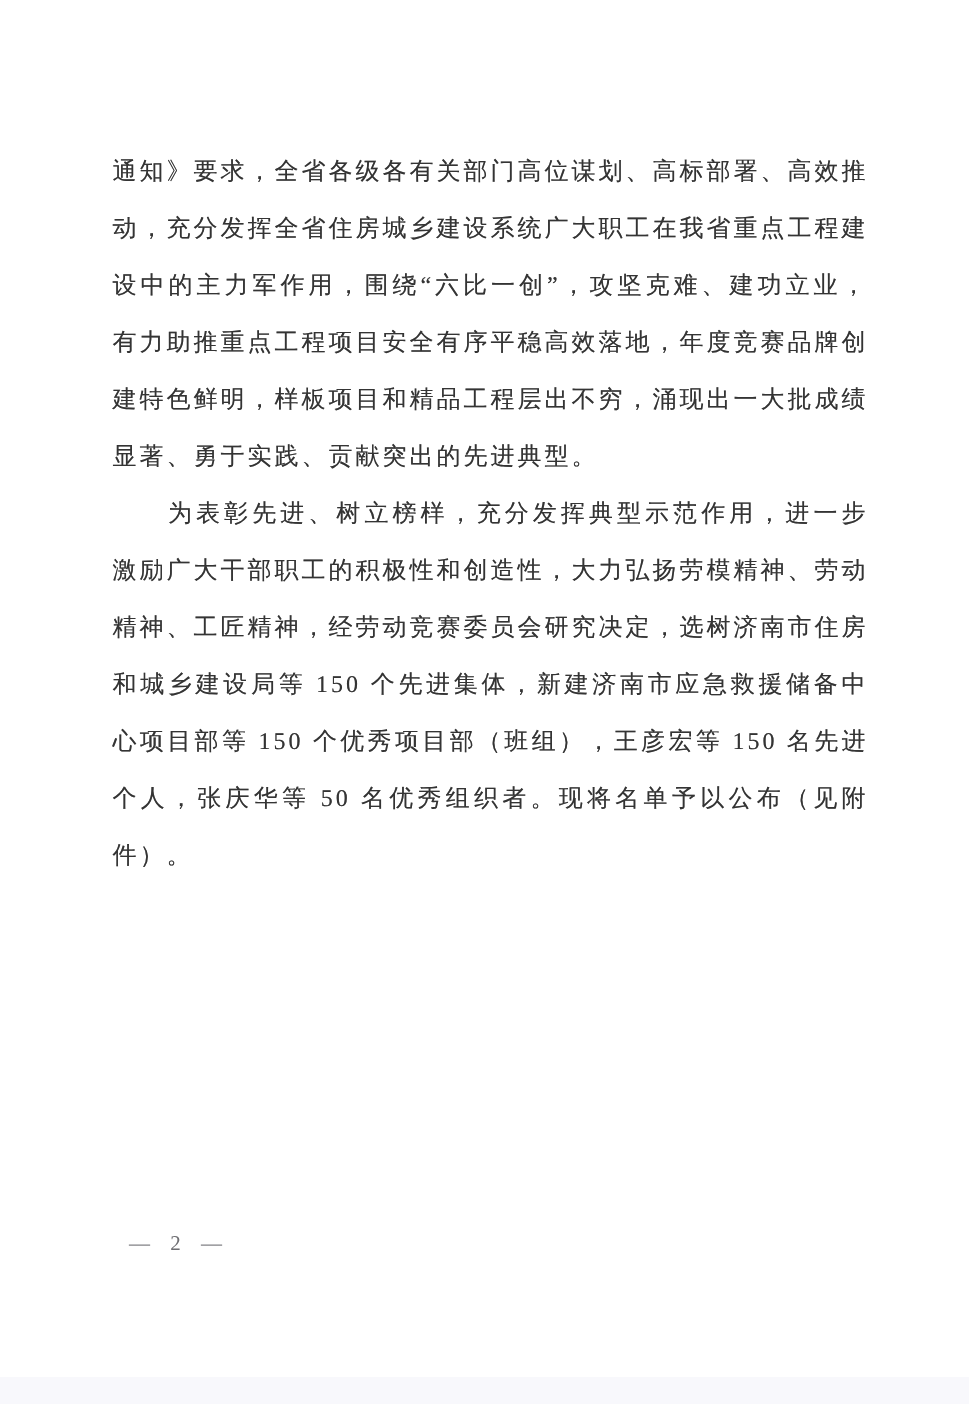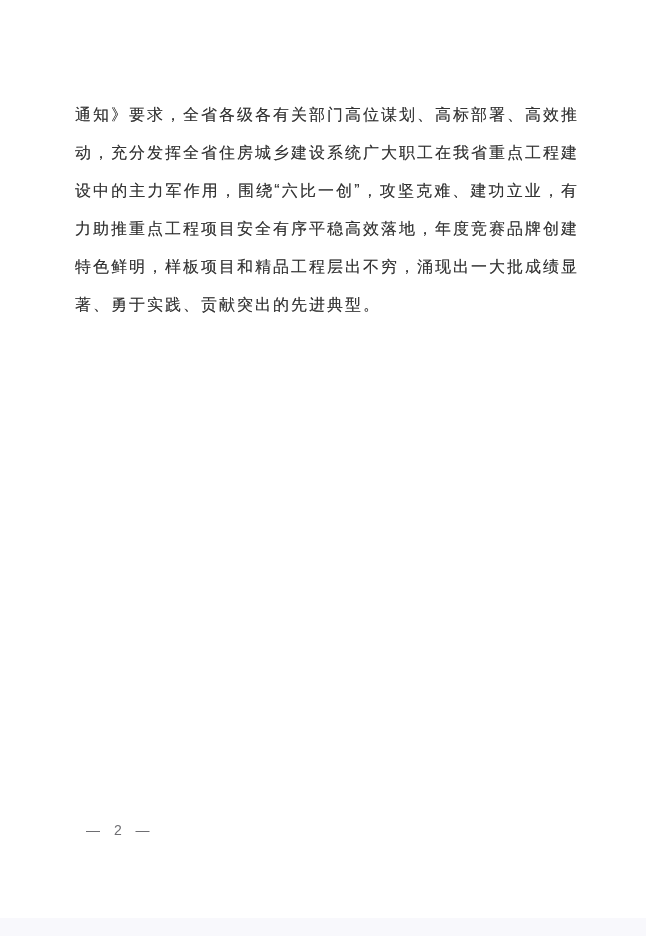--- a/index.html
+++ b/index.html
@@ -13,7 +13,7 @@
     height: 936px;
     background: #ffffff;
     overflow: hidden;
-    font-family: Liberation Sans, sans-serif;
+    font-family: Liberation Serif, serif;
   }
   .page {
     position: absolute;

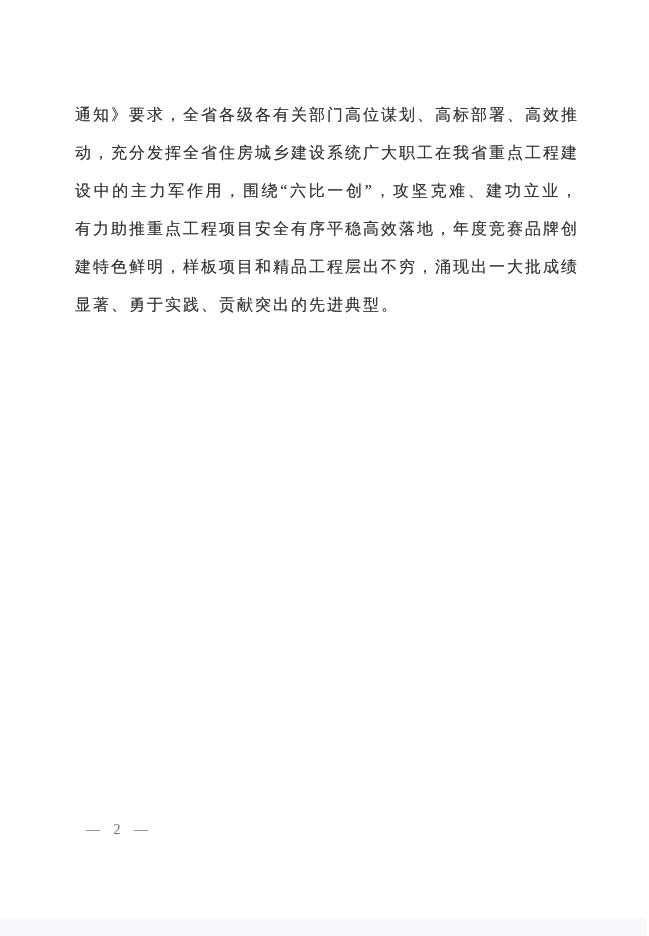--- a/index.html
+++ b/index.html
@@ -68,6 +68,7 @@
   <div class="page">
     <div class="text-block">
       <p class="para">通知》要求，全省各级各有关部门高位谋划、高标部署、高效推动，充分发挥全省住房城乡建设系统广大职工在我省重点工程建设中的主力军作用，围绕“六比一创”，攻坚克难、建功立业，有力助推重点工程项目安全有序平稳高效落地，年度竞赛品牌创建特色鲜明，样板项目和精品工程层出不穷，涌现出一大批成绩显著、勇于实践、贡献突出的先进典型。</p>
+      <p class="para indent">为表彰先进、树立榜样，充分发挥典型示范作用，进一步激励广大干部职工的积极性和创造性，大力弘扬劳模精神、劳动精神、工匠精神，经劳动竞赛委员会研究决定，选树济南市住房和城乡建设局等 150 个先进集体，新建济南市应急救援储备中心项目部等 150 个优秀项目部（班组），王彦宏等 150 名先进个人，张庆华等 50 名优秀组织者。现将名单予以公布（见附件）。</p>
     </div>
     <div class="page-number">— 2 —</div>
   </div>

